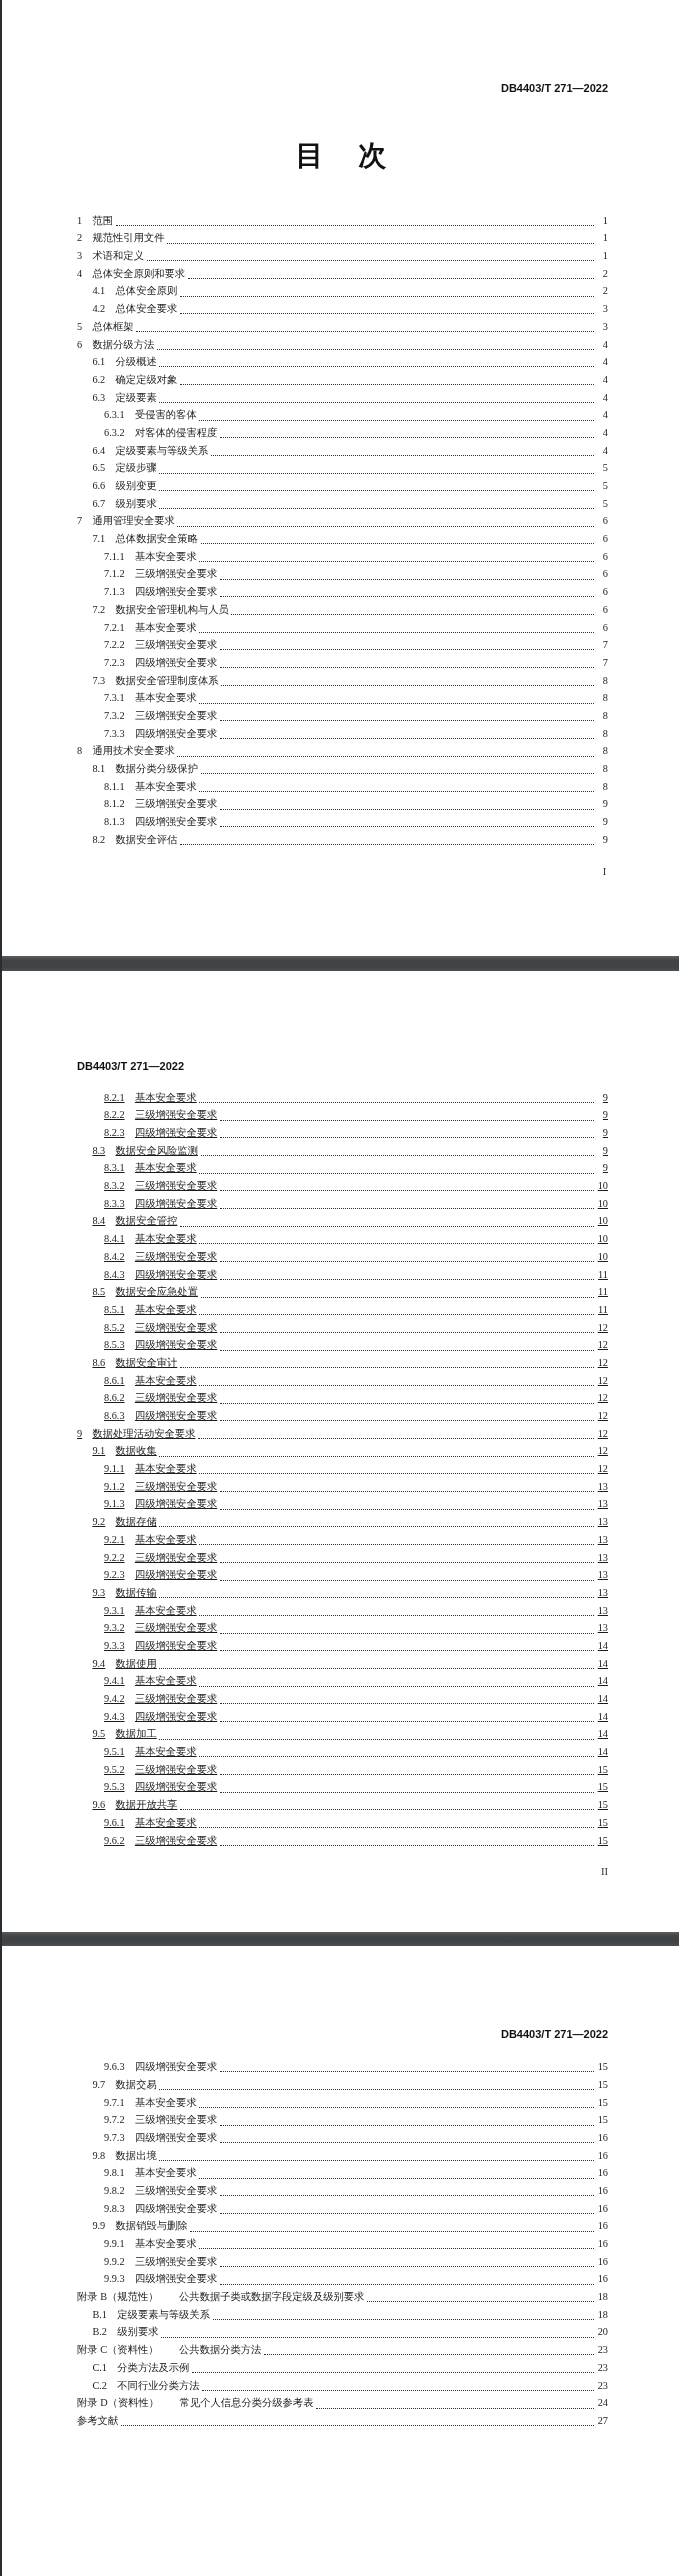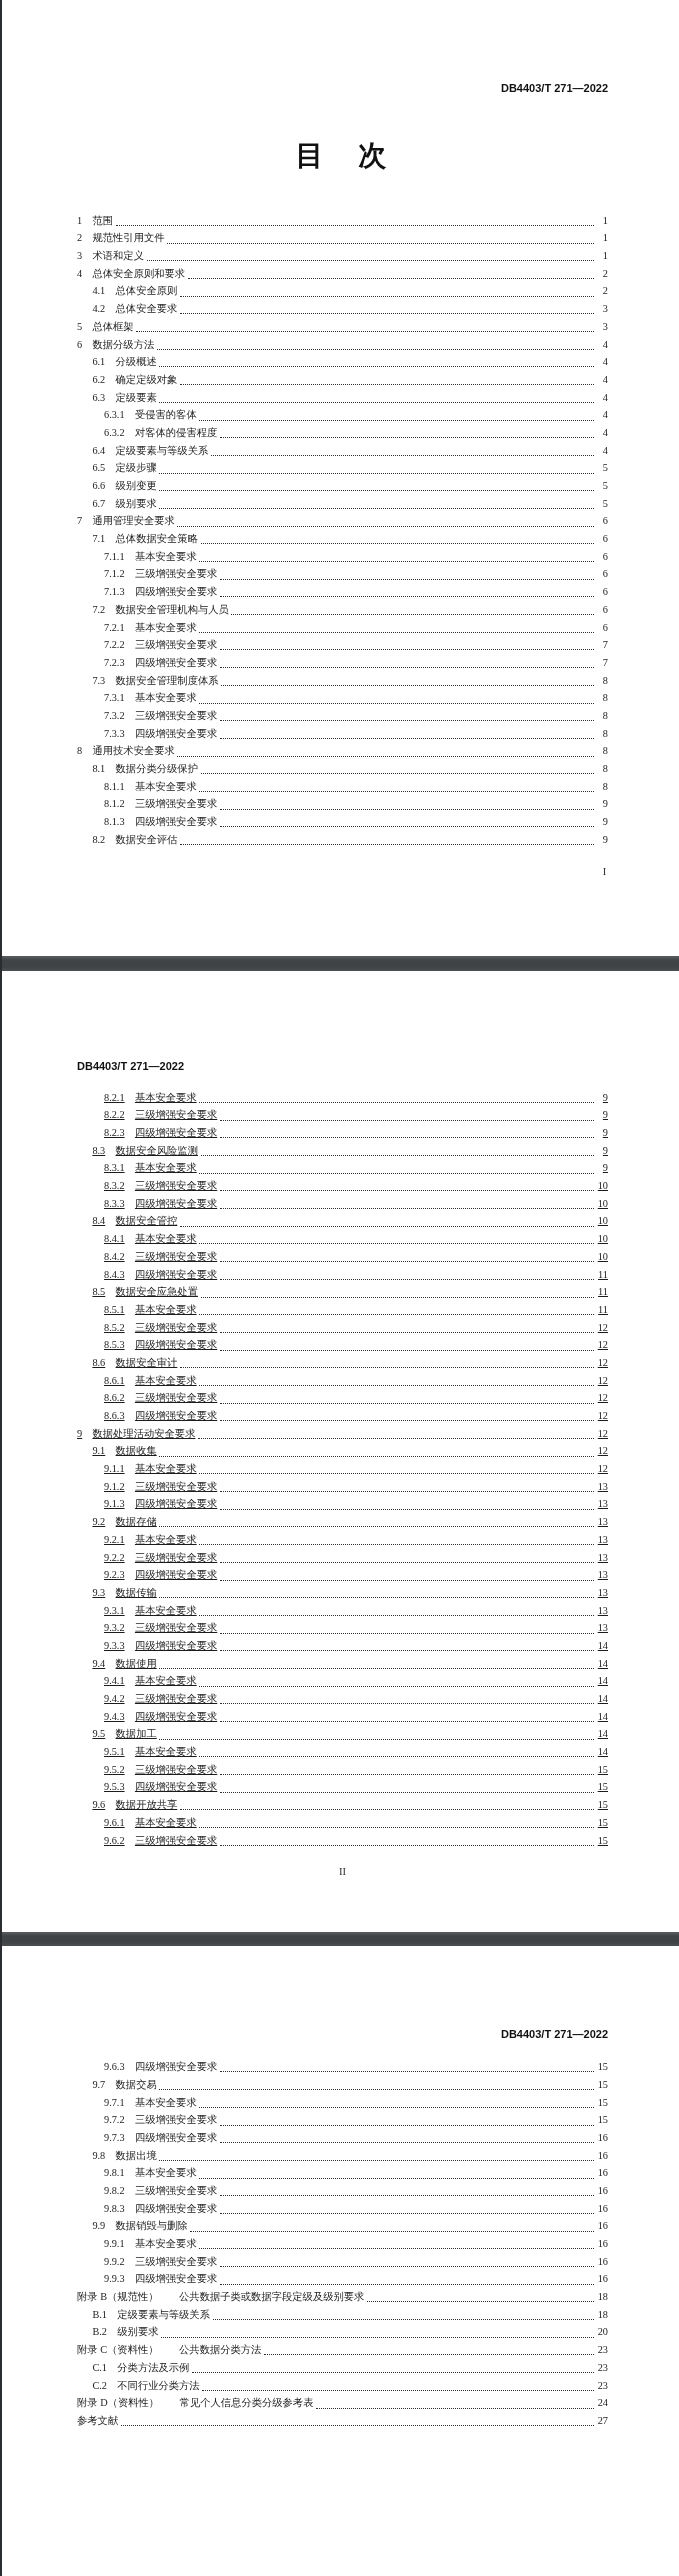--- a/index.html
+++ b/index.html
@@ -71,7 +71,7 @@
     font-size:10.7px;line-height:13.7px;height:13.7px;color:#333;
   }
   .folio-right{text-align:right;margin-top:16.3px;margin-right:1.7px;}
-  .folio-left{text-align:center;margin-top:15.4px;}
+  .folio-left{text-align:right;margin-top:15.4px;}
 </style>
 </head>
 <body>

